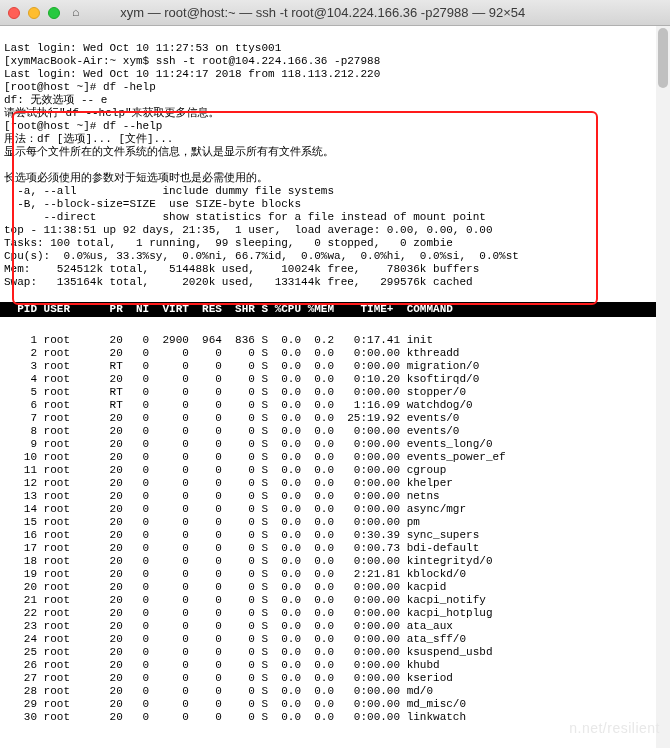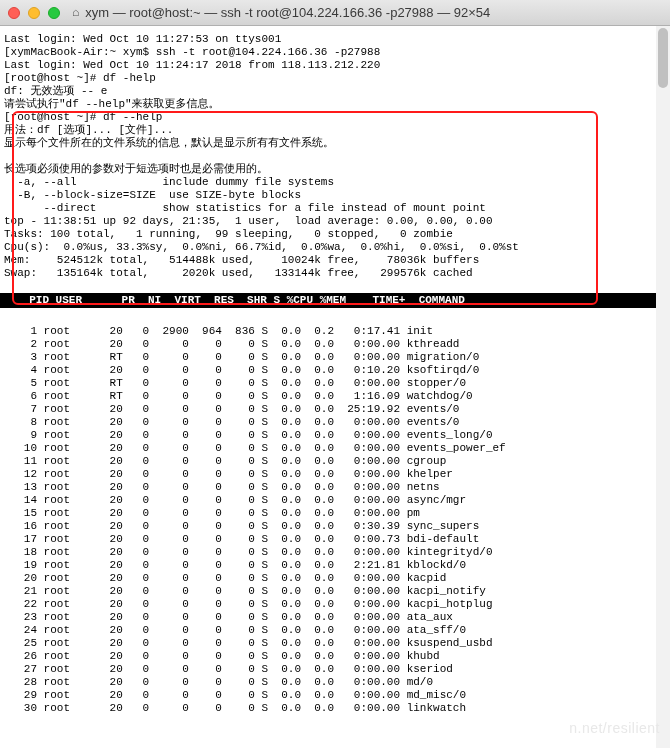--- a/index.html
+++ b/index.html
@@ -26,7 +26,7 @@
   .tl-min   { background: #ffbd2e; border: 1px solid #dea123; }
   .tl-max   { background: #27c93f; border: 1px solid #1aab29; }
   .home-icon { margin-right: 6px; font-size: 12px; color: #555; }
-  .title { font-family: -apple-system, "Helvetica Neue", sans-serif; font-size: 13px; color: #3a3a3a; }
+  .title { font-family: -apple-system, "Helvetica Neue", sans-serif; font-size: 13px; color: #3a3a3a; margin-left: 35px; }
   .terminal {
     padding: 7px 4px 0 4px;
     line-height: 13px;

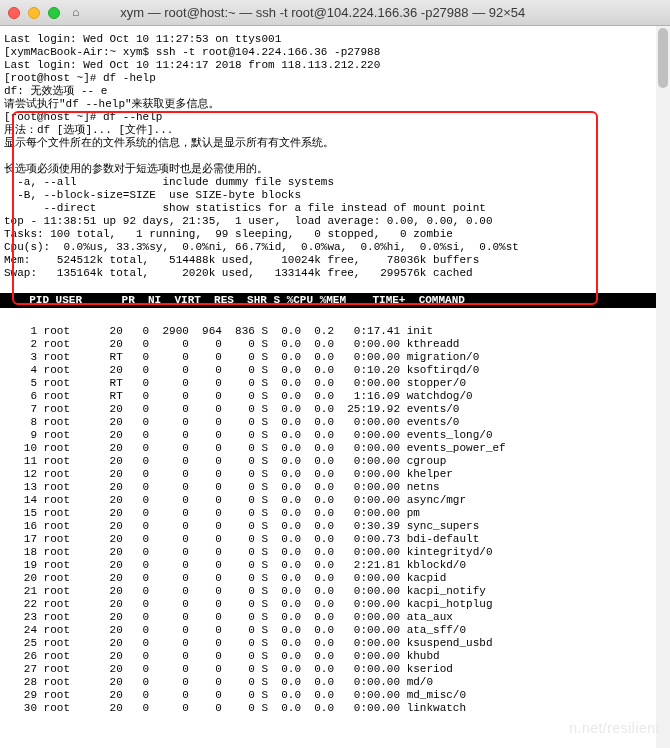--- a/index.html
+++ b/index.html
@@ -28,7 +28,7 @@
   .home-icon { margin-right: 6px; font-size: 12px; color: #555; }
   .title { font-family: -apple-system, "Helvetica Neue", sans-serif; font-size: 13px; color: #3a3a3a; margin-left: 35px; }
   .terminal {
-    padding: 7px 4px 0 4px;
+    padding: 16px 4px 0 4px;
     line-height: 13px;
     white-space: pre;
     color: #000;

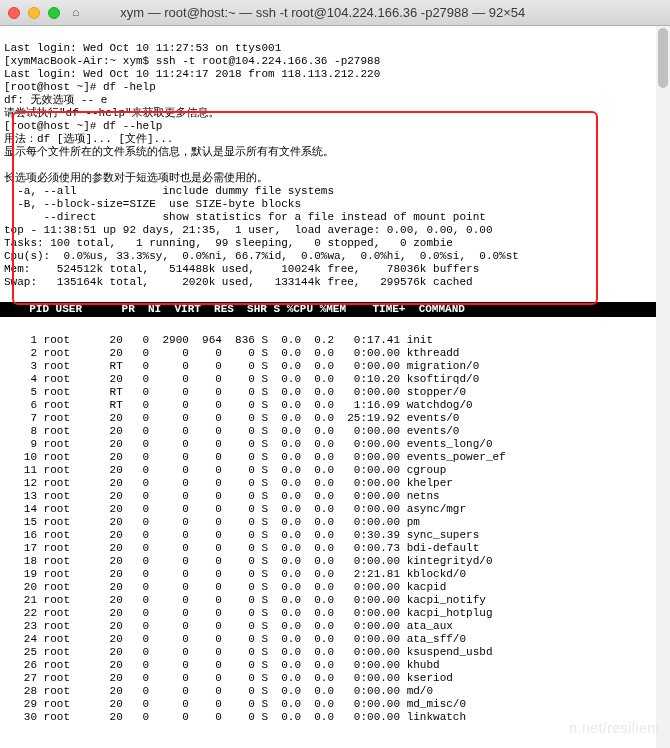--- a/index.html
+++ b/index.html
@@ -48,7 +48,7 @@
   .topheader {
     background: #000;
     color: #fff;
-    padding: 1px 16px;
+    padding: 1px 4px;
     line-height: 13px;
     white-space: pre;
     font-weight: bold;

